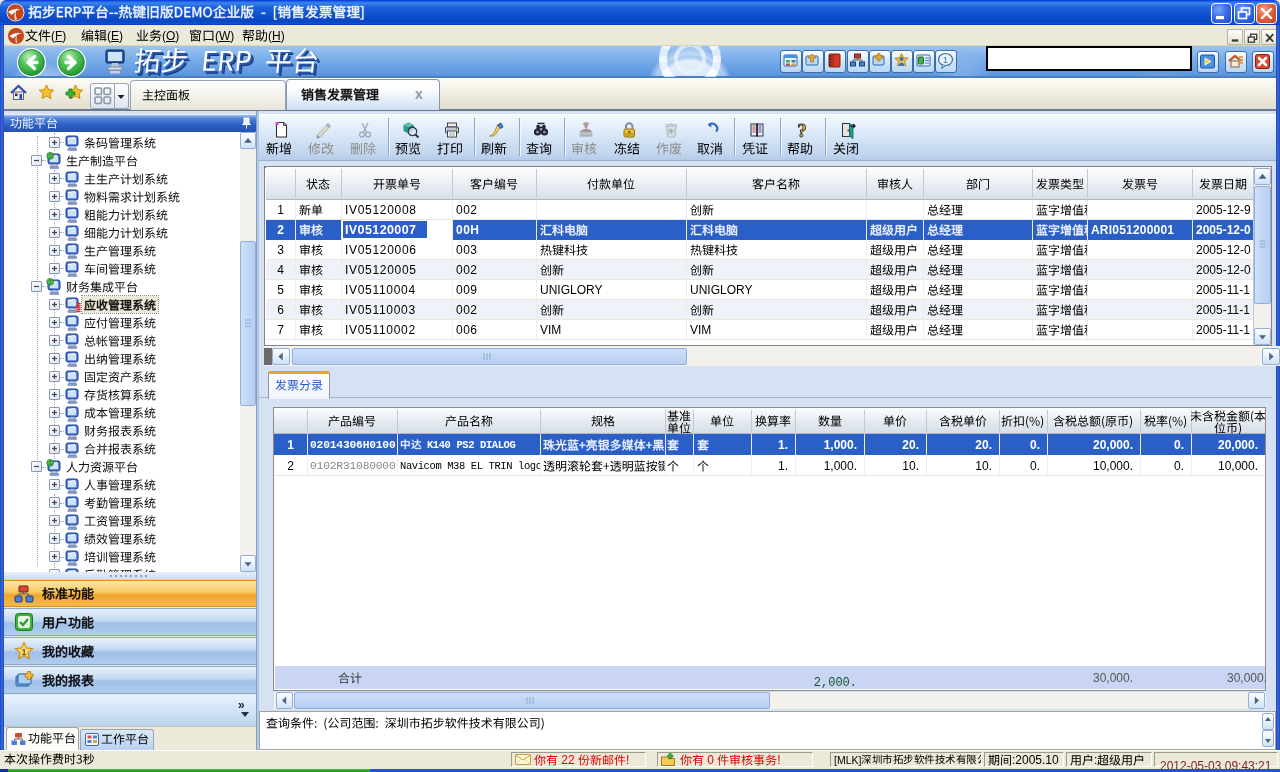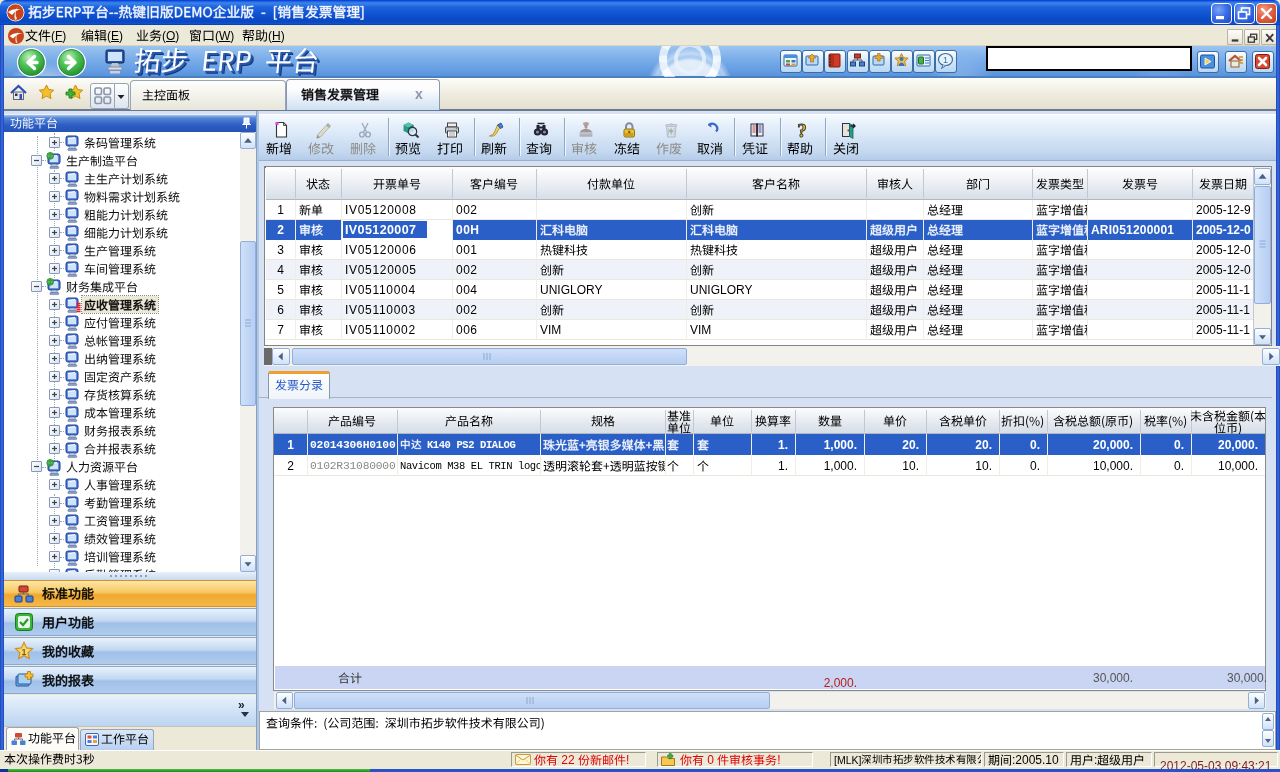--- a/index.html
+++ b/index.html
@@ -1490,7 +1490,7 @@
       <use href="#g74" x="250"></use>
     </svg></div>
 <div class="t" style="left:345px;top:240px;width:105px;height:20px;font-size:12px;color:#000;font-family:Liberation Sans;letter-spacing:.7px">IV05120006</div>
-<div class="t" style="left:456px;top:240px;width:78px;height:20px;font-size:12px;color:#000;font-family:Liberation Sans;letter-spacing:.5px">001</div>
+<div class="t" style="left:456px;top:240px;width:78px;height:20px;font-size:12px;color:#000;font-family:Liberation Sans;letter-spacing:.5px">003</div>
 <div class="t" style="left:540px;top:240px;width:144px;height:20px;font-size:12px;color:#000"><svg class="z" style="width:1.00em" viewBox="0 -220 250 250">
       <use href="#g8"></use>
     </svg><svg class="z" style="width:1.00em" viewBox="0 -220 250 250">

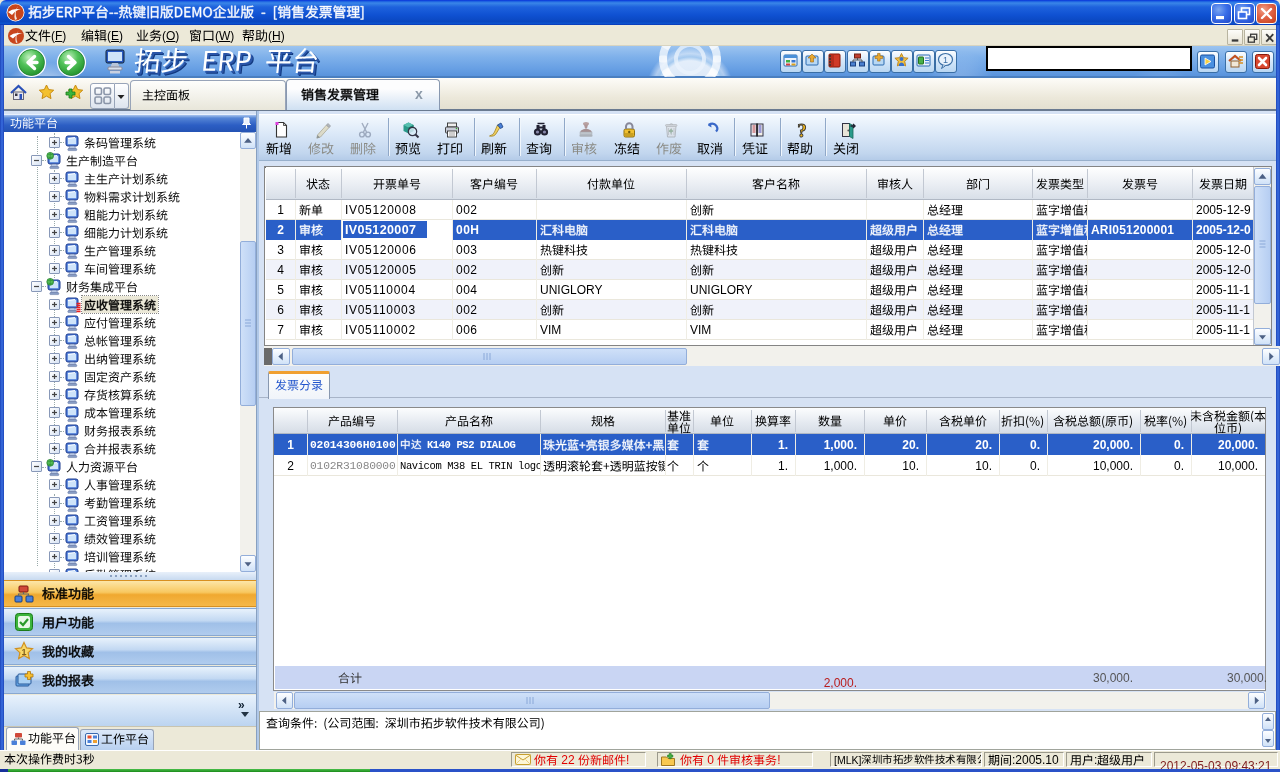--- a/index.html
+++ b/index.html
@@ -1573,7 +1573,7 @@
       <use href="#g74" x="250"></use>
     </svg></div>
 <div class="t" style="left:345px;top:280px;width:105px;height:20px;font-size:12px;color:#000;font-family:Liberation Sans;letter-spacing:.7px">IV05110004</div>
-<div class="t" style="left:456px;top:280px;width:78px;height:20px;font-size:12px;color:#000;font-family:Liberation Sans;letter-spacing:.5px">004</div>
+<div class="t" style="left:456px;top:280px;width:78px;height:20px;font-size:12px;color:#000;font-family:Liberation Sans;letter-spacing:.5px">009</div>
 <div class="t" style="left:540px;top:280px;width:144px;height:20px;font-size:12px;color:#000"><span>UNIGLORY</span></div>
 <div class="t" style="left:690px;top:280px;width:174px;height:20px;font-size:12px;color:#000"><span>UNIGLORY</span></div>
 <div class="t" style="left:870px;top:280px;width:52px;height:20px;font-size:12px;color:#000"><svg class="z" style="width:4.00em" viewBox="0 -220 1000 250">

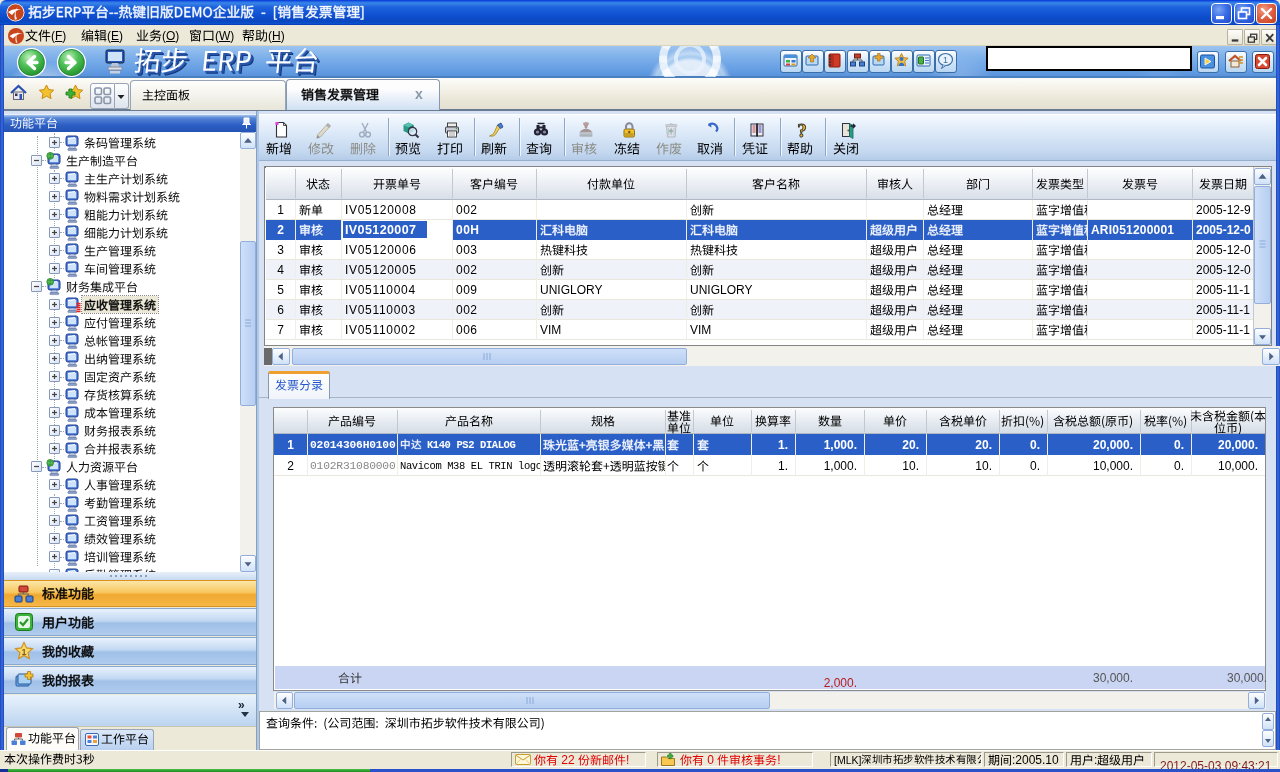--- a/index.html
+++ b/index.html
@@ -1888,7 +1888,7 @@
       <use href="#g79"></use>
       <use href="#g48" x="250"></use>
     </svg></div>
-<div class="t r" style="left:795px;top:666px;width:62px;height:34px;color:#b91c1c;font-size:12px;font-family:Liberation Sans, sans-serif">2,000.</div>
+<div class="t r" style="left:795px;top:666px;width:62px;height:34px;color:#14532d;font-size:12px;font-family:Liberation Mono, monospace">2,000.</div>
 <div class="t r" style="left:1047px;top:666px;width:86px;height:23px;color:#555;font-size:12px;font-family:Liberation Sans">30,000.</div>
 <div class="t r" style="left:1191px;top:666px;width:76px;height:23px;color:#555;font-size:12px;font-family:Liberation Sans">30,000.</div>
 <div class="a" style="left:274px;top:692px;width:992px;height:17px;background:#f2f1ec"></div>

